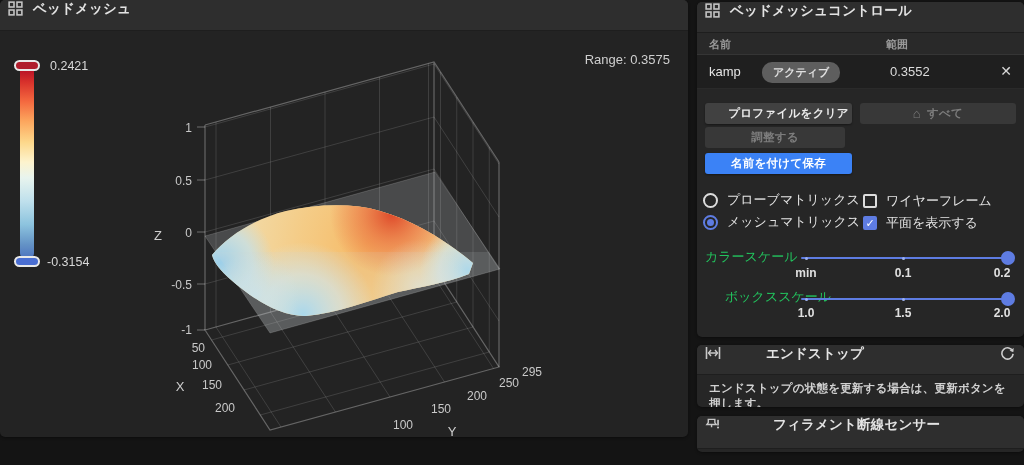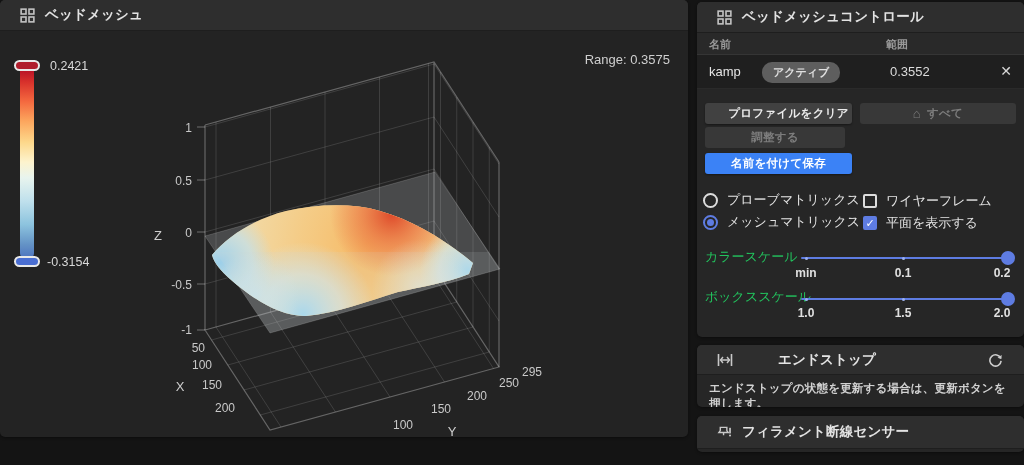--- a/index.html
+++ b/index.html
@@ -7,8 +7,8 @@
               font-family:"Liberation Sans","DejaVu Sans",sans-serif; }
   .card { position:absolute; background:#262626; border-radius:5px; overflow:hidden;
           box-shadow:0 1px 3px rgba(0,0,0,.4); }
-  .card-header { height:31px; background:#2e2e2e; display:flex; align-items:center;
-                 padding:0 20px; border-bottom:1px solid rgba(0,0,0,.35); }
+  .card-header { height:31px; background:#2e2e2e; display:flex; 
+                 padding:0 8px; border-bottom:1px solid rgba(0,0,0,.35); }
   .card-header .hicon { width:16px; height:16px; margin-right:9px; flex:0 0 auto; display:flex; align-items:center; }
   .card-title { color:#e3e3e3; font-size:13.5px; font-weight:600; letter-spacing:.2px; white-space:nowrap; }
   .spacer { flex:1; }

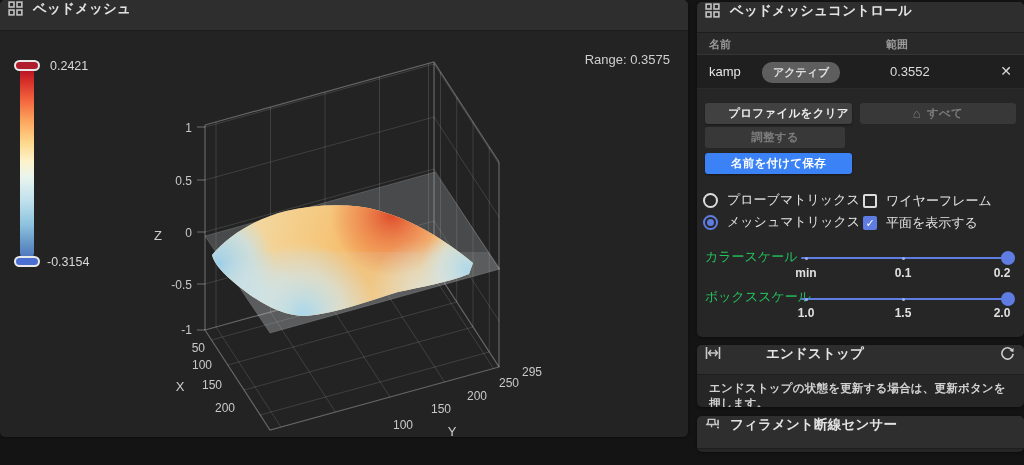--- a/index.html
+++ b/index.html
@@ -272,7 +272,7 @@
     <span class="st-c">0.2</span>
   </div>
 
-  <div class="slider-label" style="top:286px;">ボックススケール</div>
+  <div class="slider-label" style="top:286px;margin-left:20px;">ボックススケール</div>
   <div class="slider" style="top:290px;">
     <div class="track"></div>
     <div class="dot" style="left:8px;"></div>

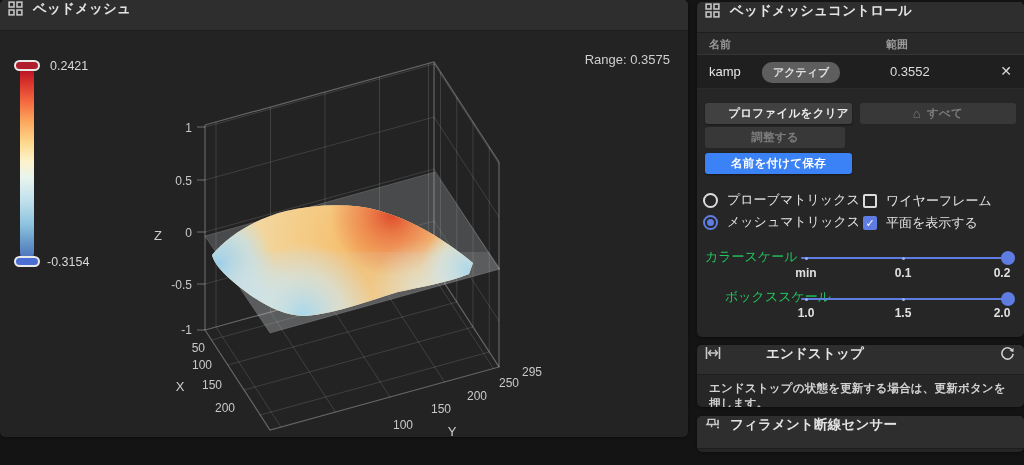--- a/index.html
+++ b/index.html
@@ -75,7 +75,7 @@
   #refresh-btn { width:16px; height:16px; cursor:pointer; }
   #endstop-info { padding:6px 12px; font-size:11.5px; font-weight:600; color:#d2d2d2; letter-spacing:.2px; }
   #filament-card { left:697px; top:416px; width:327px; height:36px; }
-  #filament-card .card-header { height:33px; }
+  #filament-card .card-header { height:33px;gap:43px; }
 </style>
 </head>
 <body>

